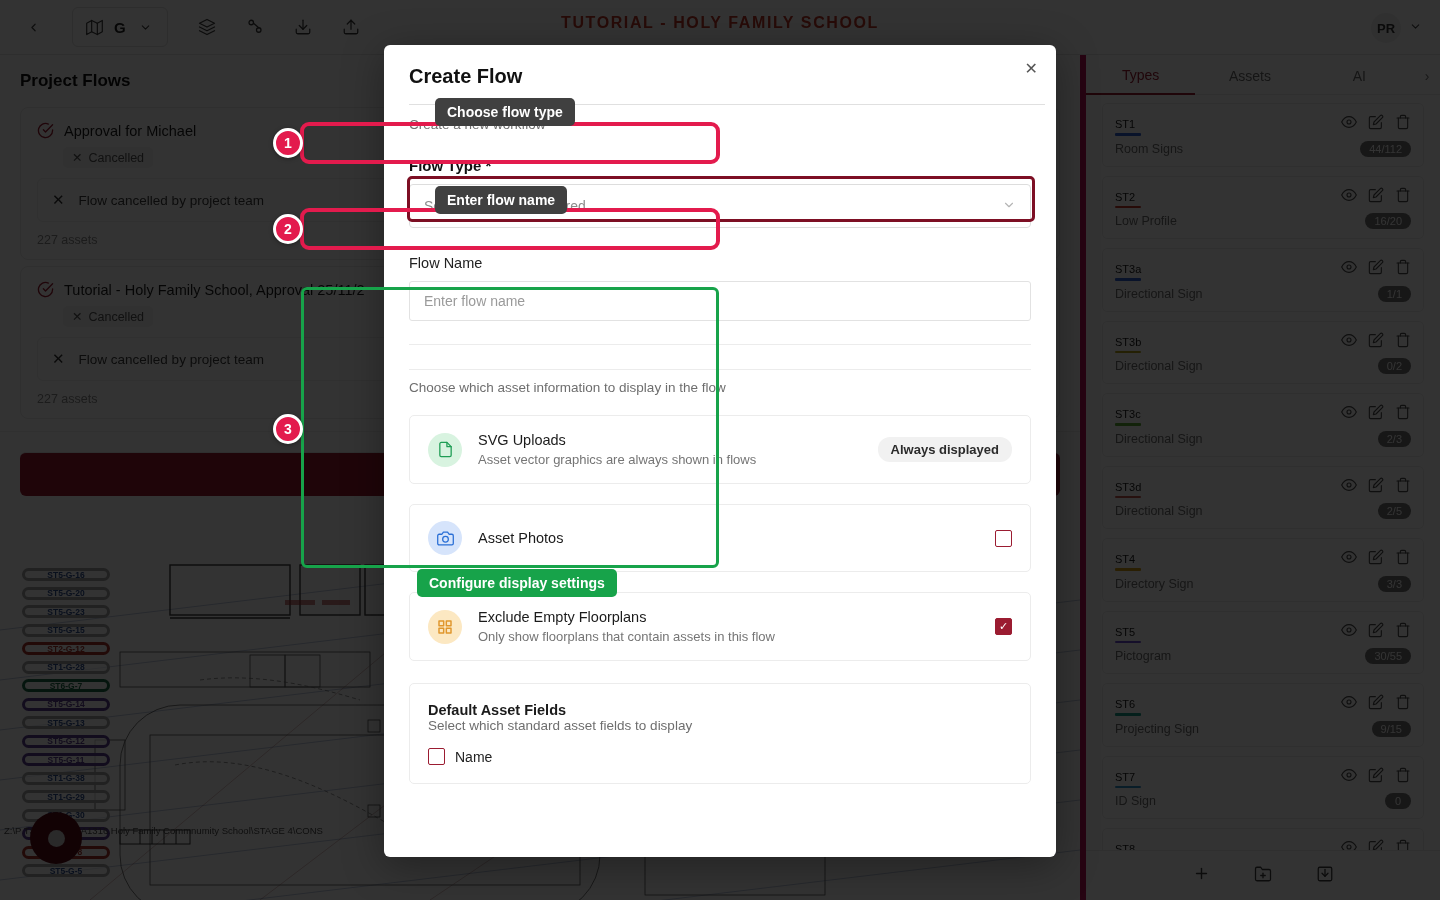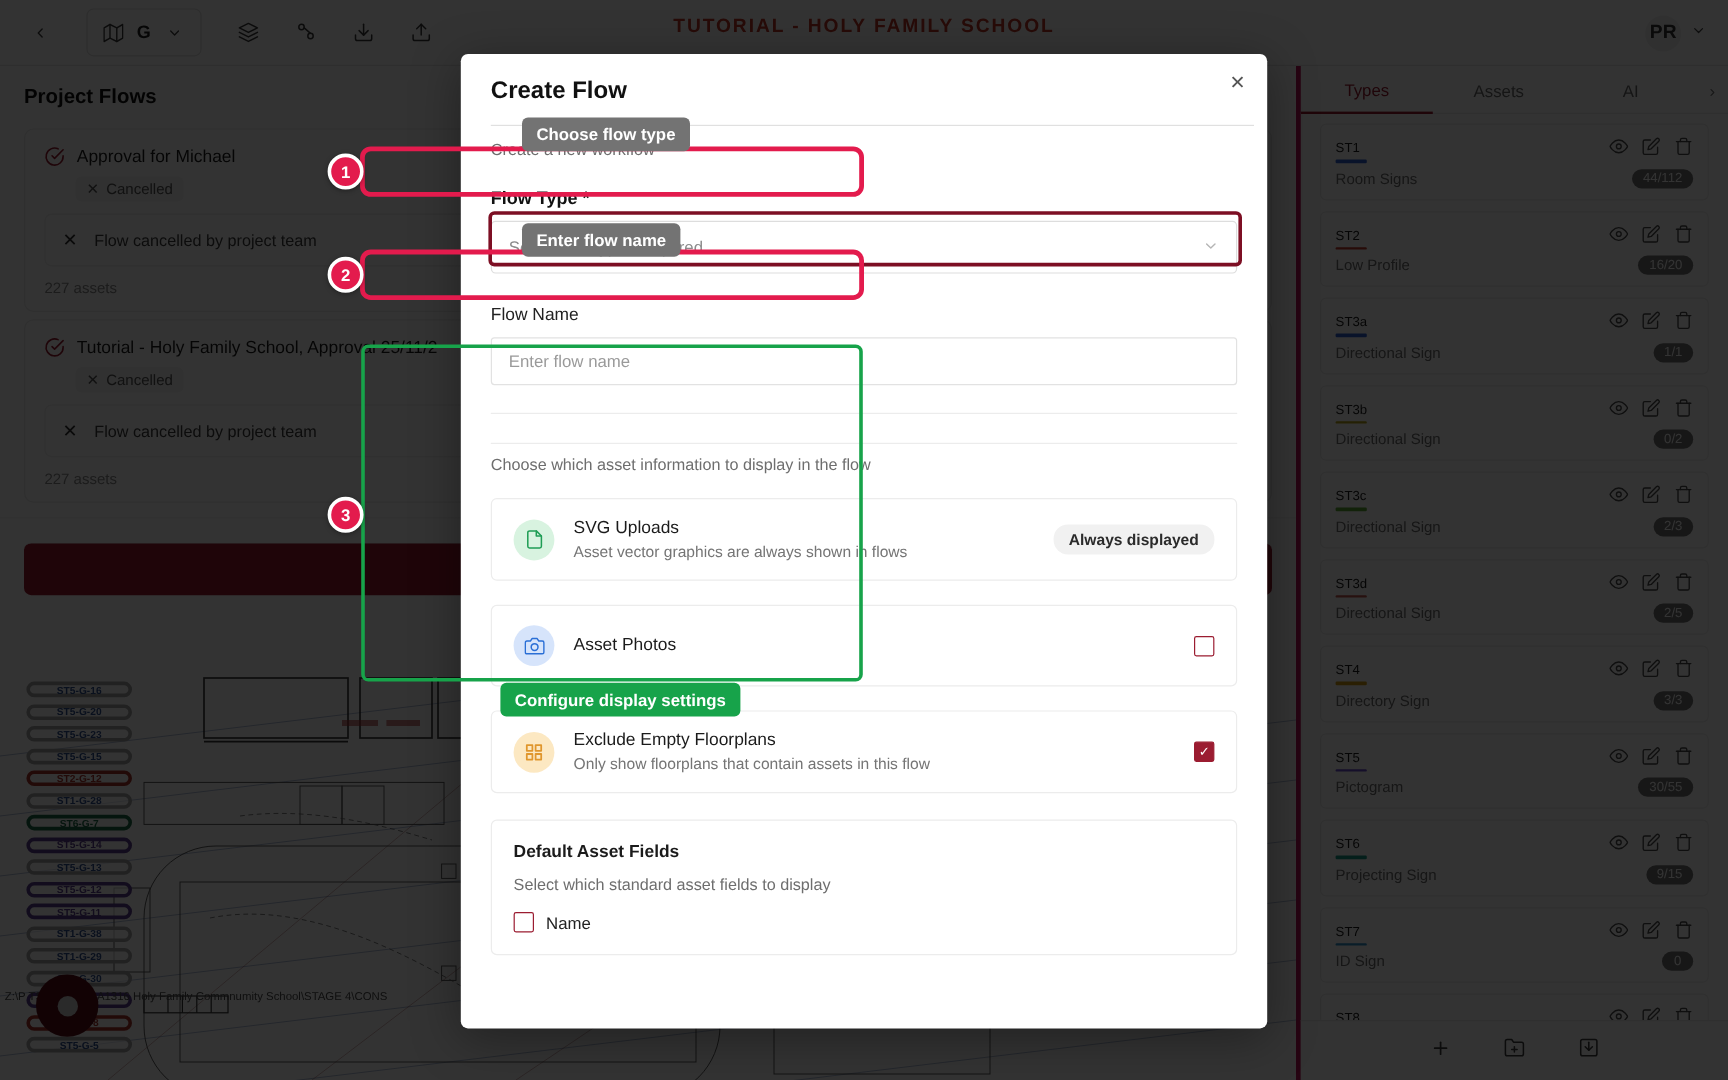--- a/index.html
+++ b/index.html
@@ -37,7 +37,7 @@
   }
   .pr-circle {
     width:30px;height:30px;border-radius:50%;background:#efefef;
-    display:flex;align-items:center;justify-content:center;font-size:16px;font-weight:bold;color:#333;
+    display:flex;align-items:center;justify-content:center;font-size:13px;font-weight:bold;color:#333;
   }
 
   

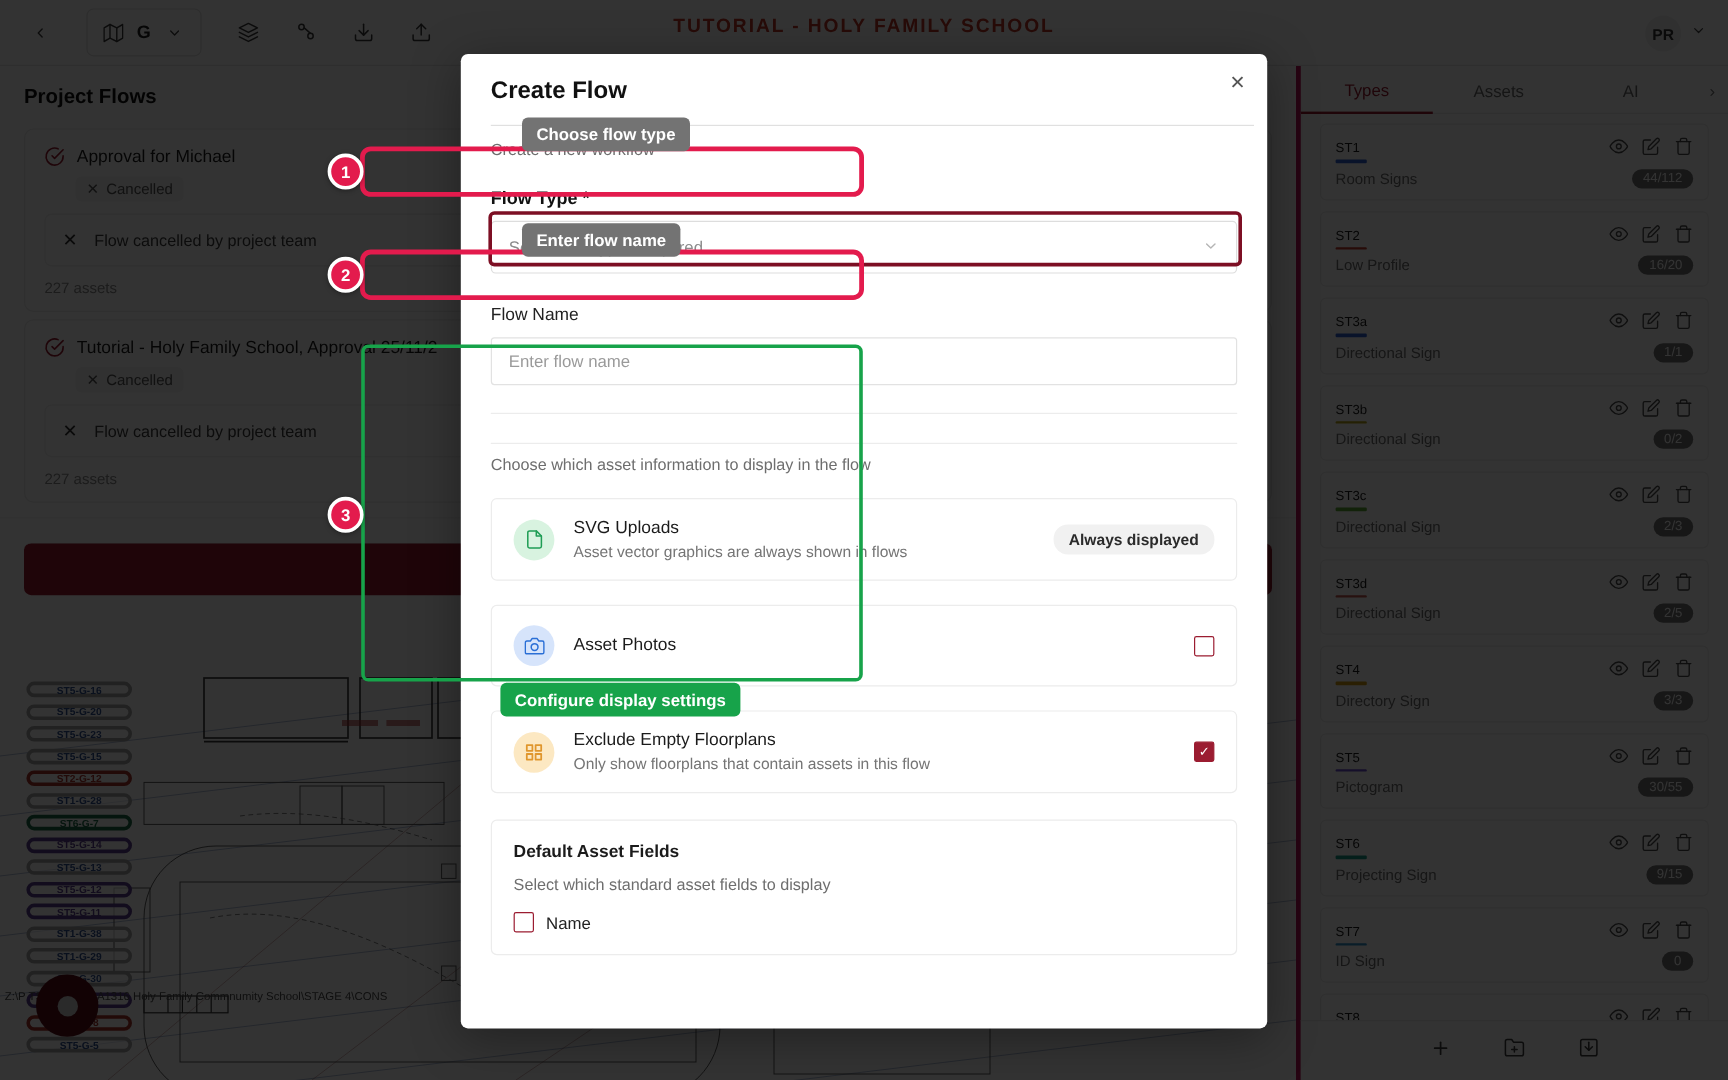--- a/index.html
+++ b/index.html
@@ -91,7 +91,7 @@
   
   .types-panel {
     position:absolute; right:0; top:55px; width:360px; bottom:0;
-    background:#ffffff; border-left:4px solid #be185d;
+    background:#ffffff; border-left:6px solid #be185d;
   }
   .tabs { display:flex; align-items:center; height:40px; border-bottom:1px solid #e8e8e8; padding-top:12px; }
   .tab {

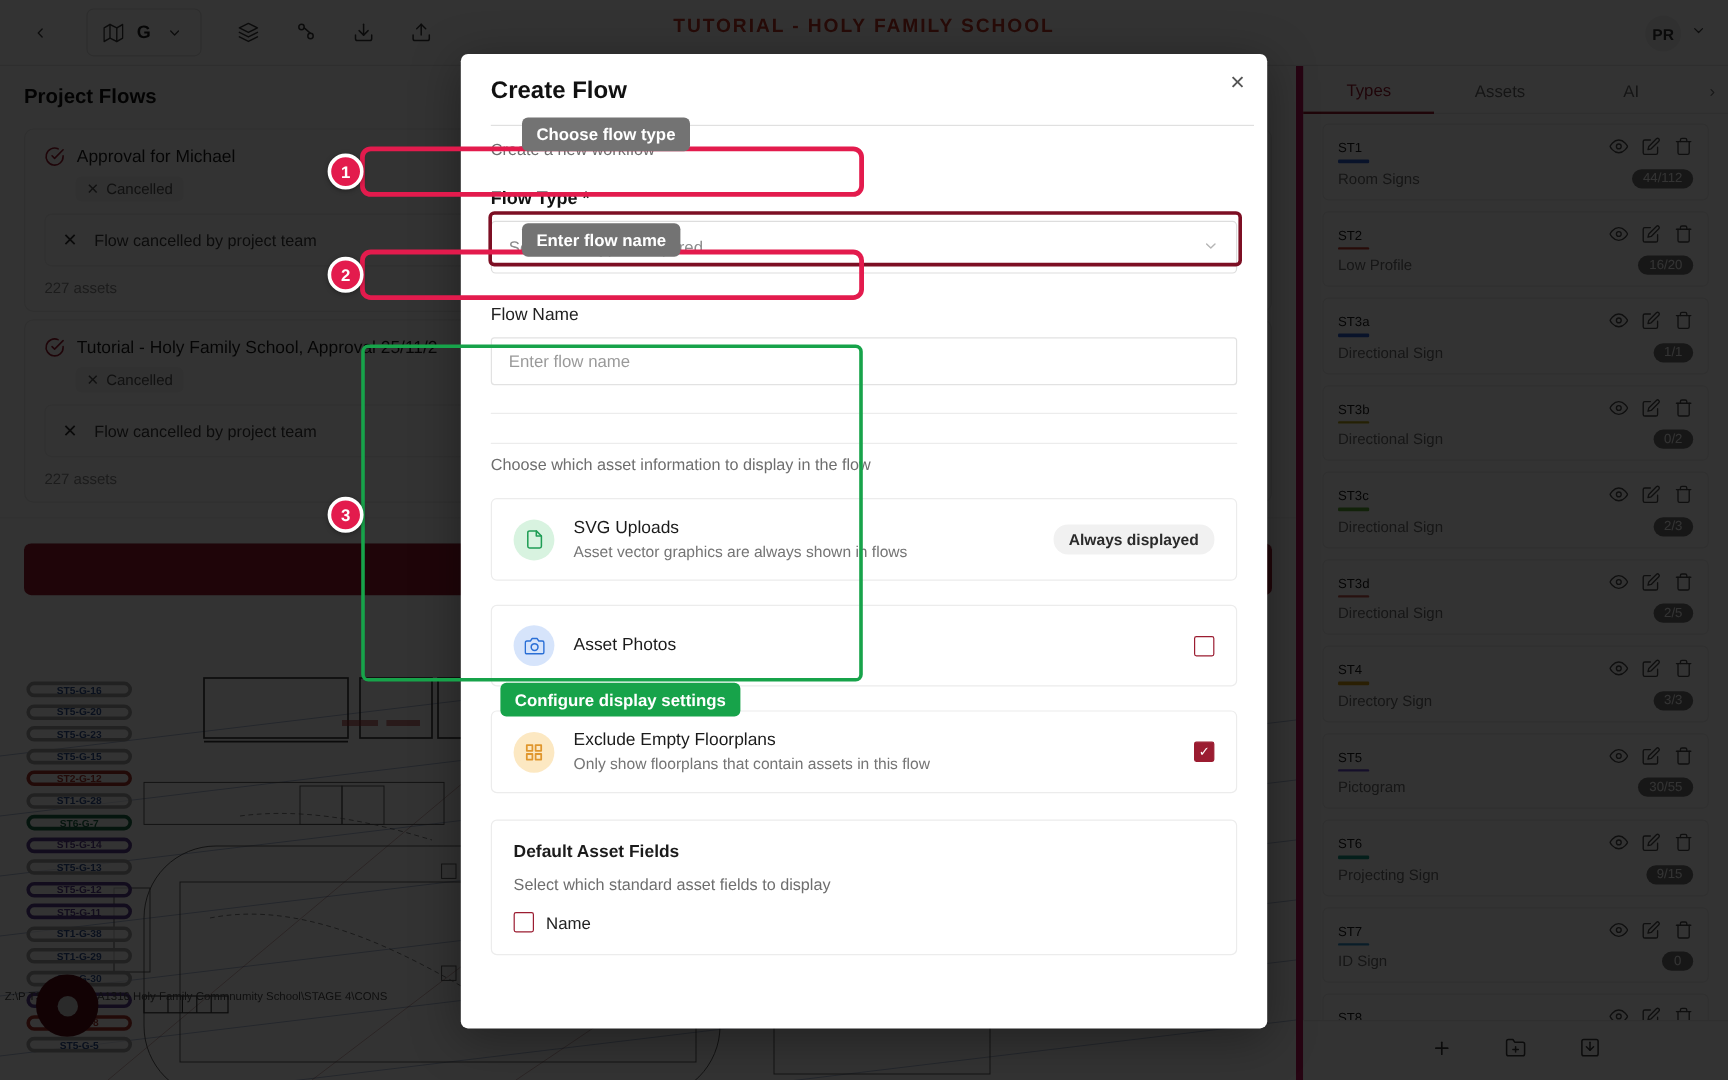--- a/index.html
+++ b/index.html
@@ -178,7 +178,7 @@
     position:absolute; z-index:90; border-radius:5px; padding:6px 12px;
     font-size:14px; font-weight:bold; color:#ffffff; white-space:nowrap;
   }
-  .tip.red { background:#737373; }
+  .tip.red { background:#404040; }
   .tip.green { background:#17a34a; }
 </style>
 </head>

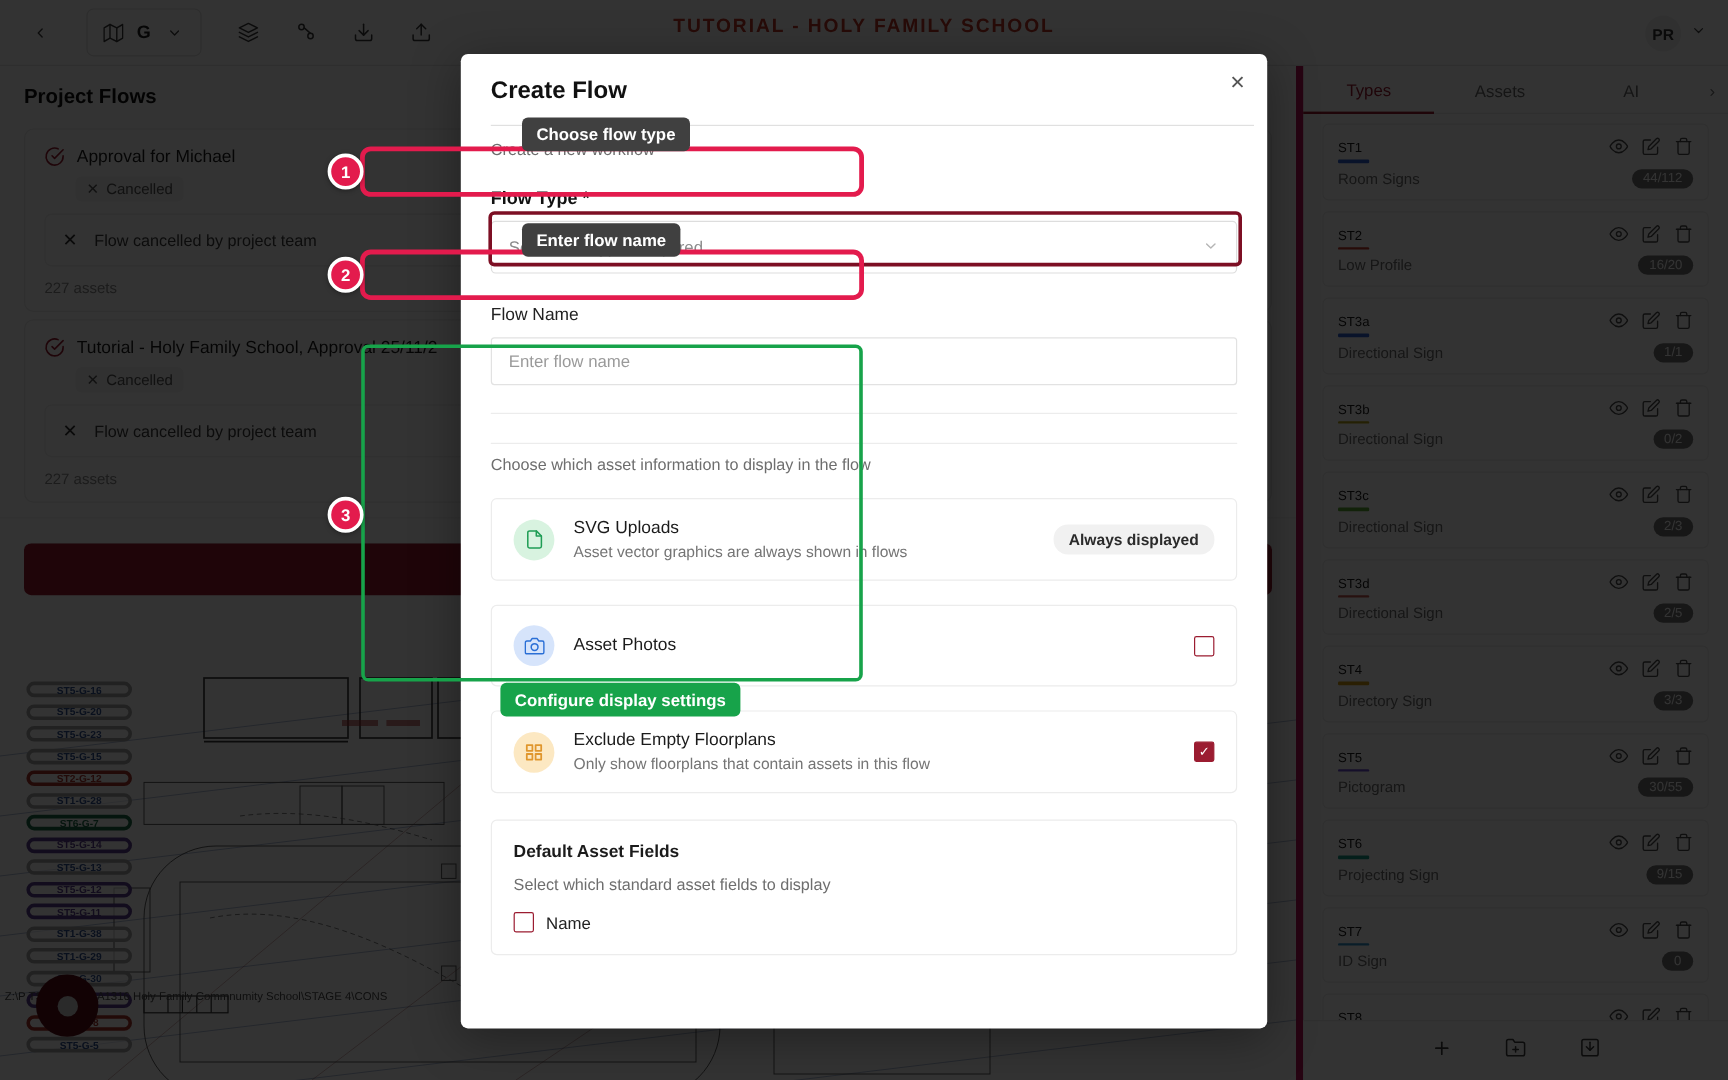--- a/index.html
+++ b/index.html
@@ -161,7 +161,7 @@
   .chk.on { background:#9b1c31; display:flex;align-items:center;justify-content:center;color:#fff;font-size:11px; }
   .fields-card { margin-top:22px; border:1px solid #ececec; border-radius:5px; padding:18px; }
   .fc-title { font-size:14.5px; color:#1b1b1b; font-weight:bold; }
-  .fc-sub { font-size:13.5px; color:#6e6e6e; margin-top:12px; }
+  .fc-sub { font-size:13.5px; color:#6e6e6e; }
   .fc-opt { display:flex; align-items:center; gap:10px; margin-top:15px; font-size:14px; color:#222; }
   .hl-box { position:absolute; z-index:75; border-radius:9px; pointer-events:none; }
   .hl-red { border:4px solid #e31b4d; }

